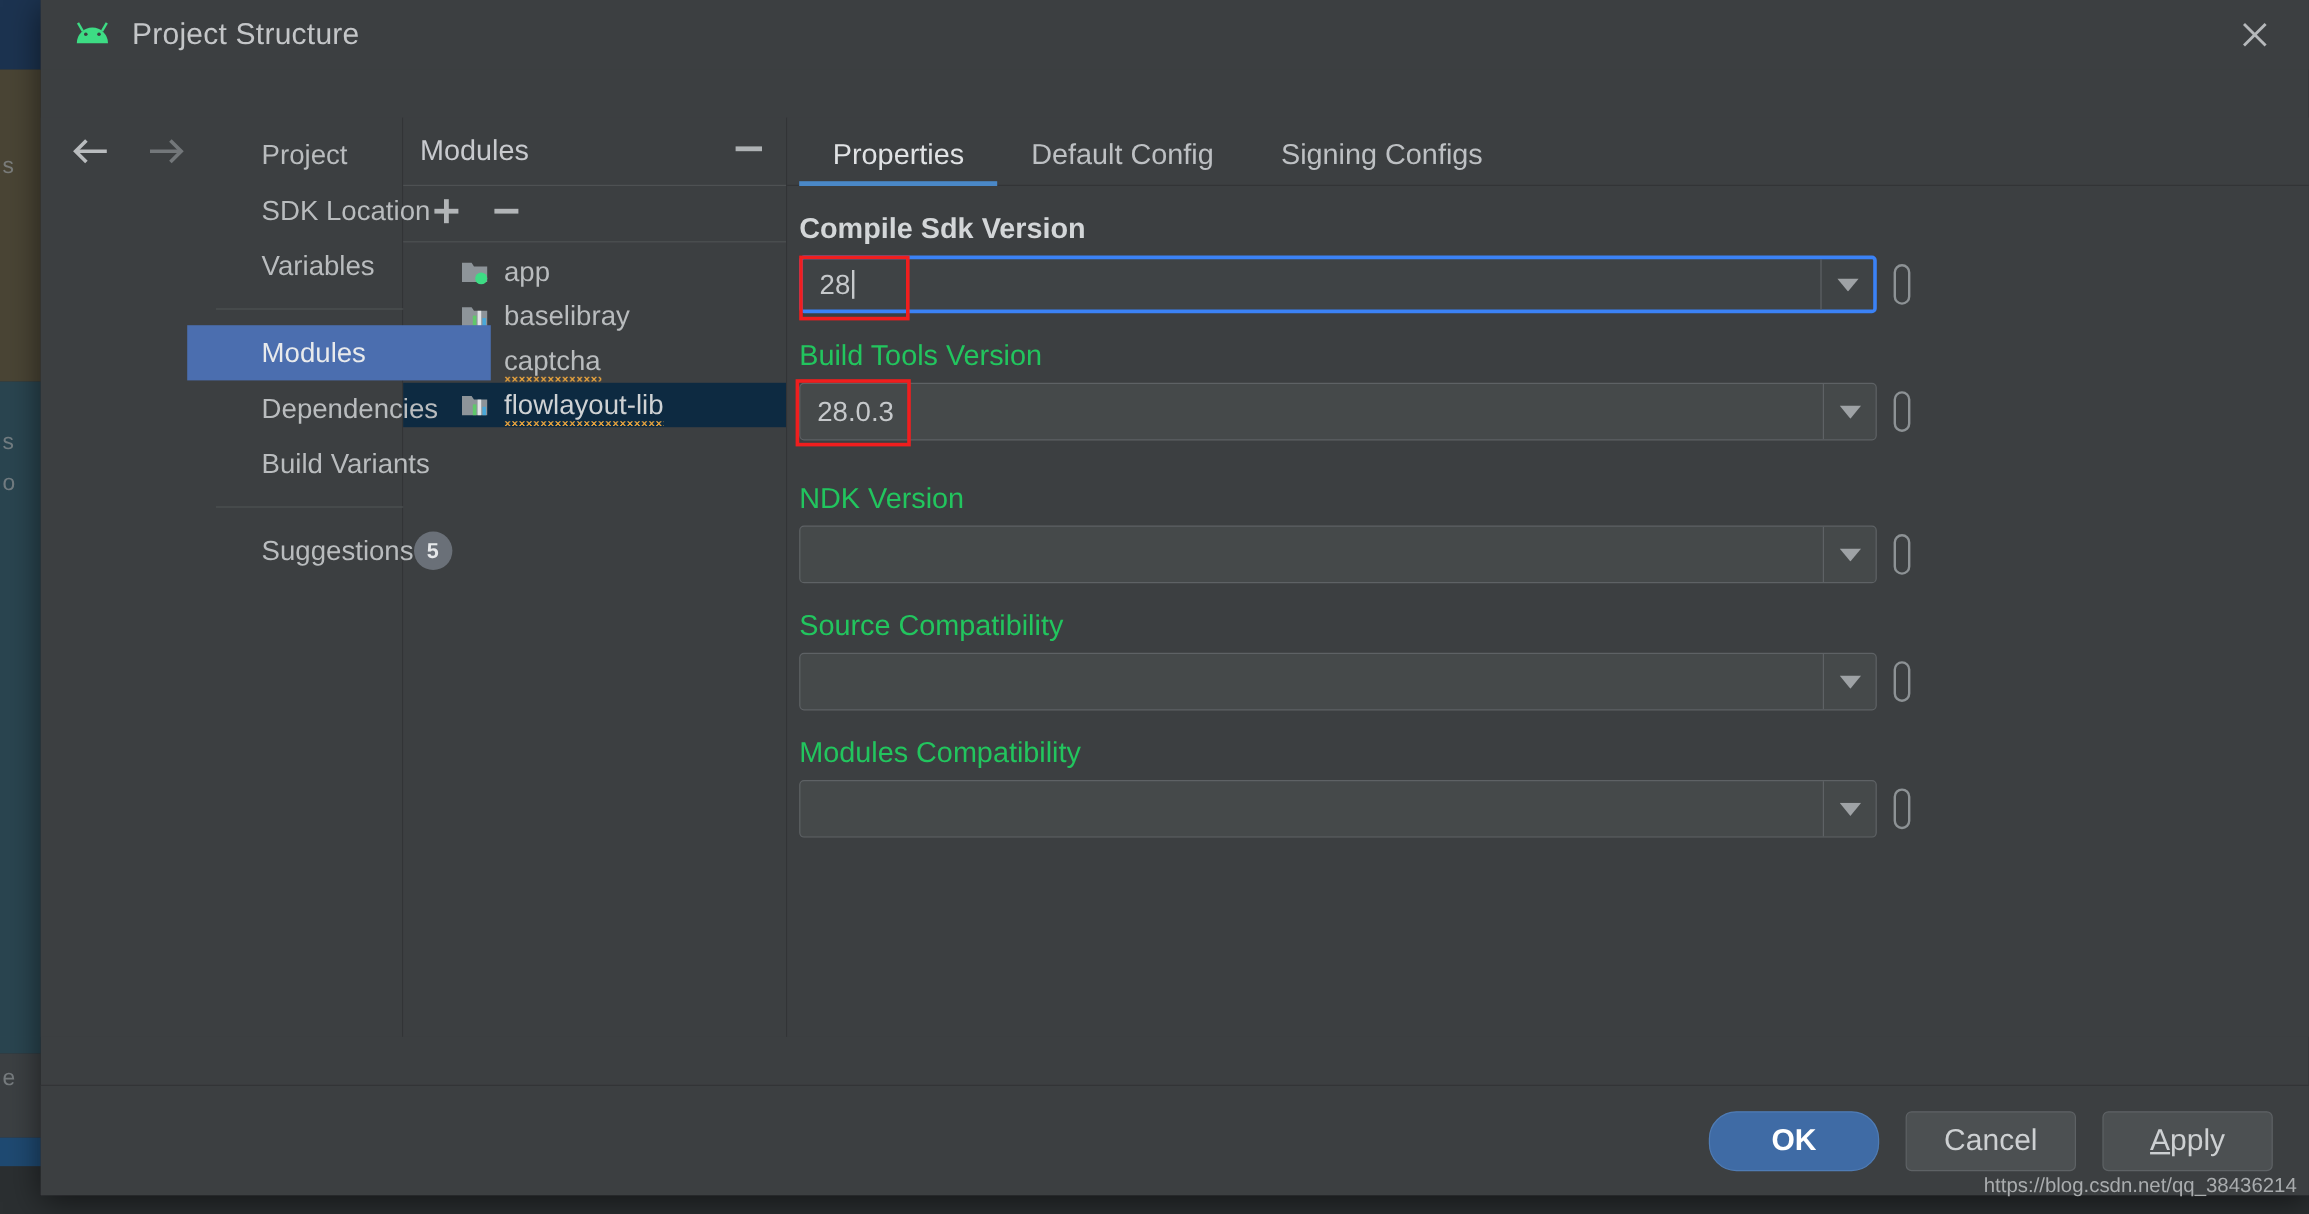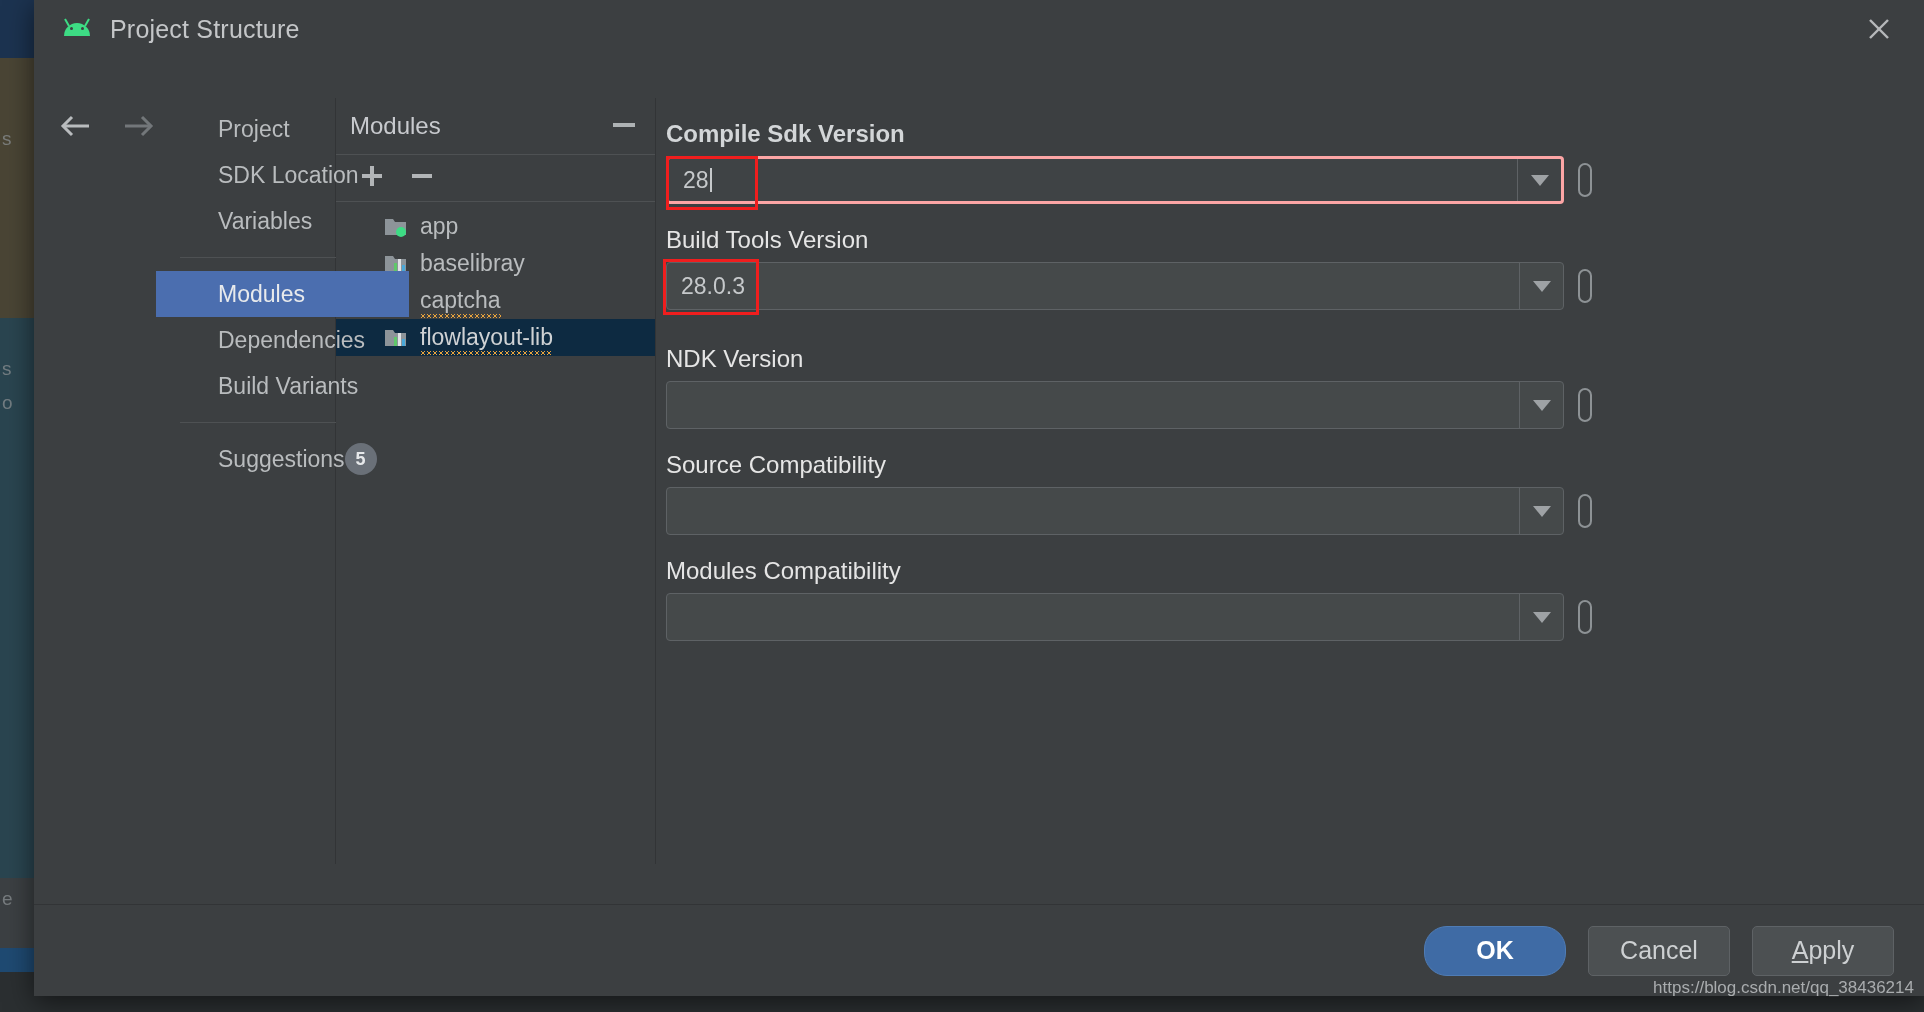--- a/index.html
+++ b/index.html
@@ -526,6 +526,17 @@
 
     <div id="content">
 
+      <div id="tabs">
+        <div class="tab active">
+          <span>Properties</span>
+        </div>
+        <div class="tab">
+          <span>Default Config</span>
+        </div>
+        <div class="tab">
+          <span>Signing Configs</span>
+        </div>
+      </div>
 
       <div id="form">
 

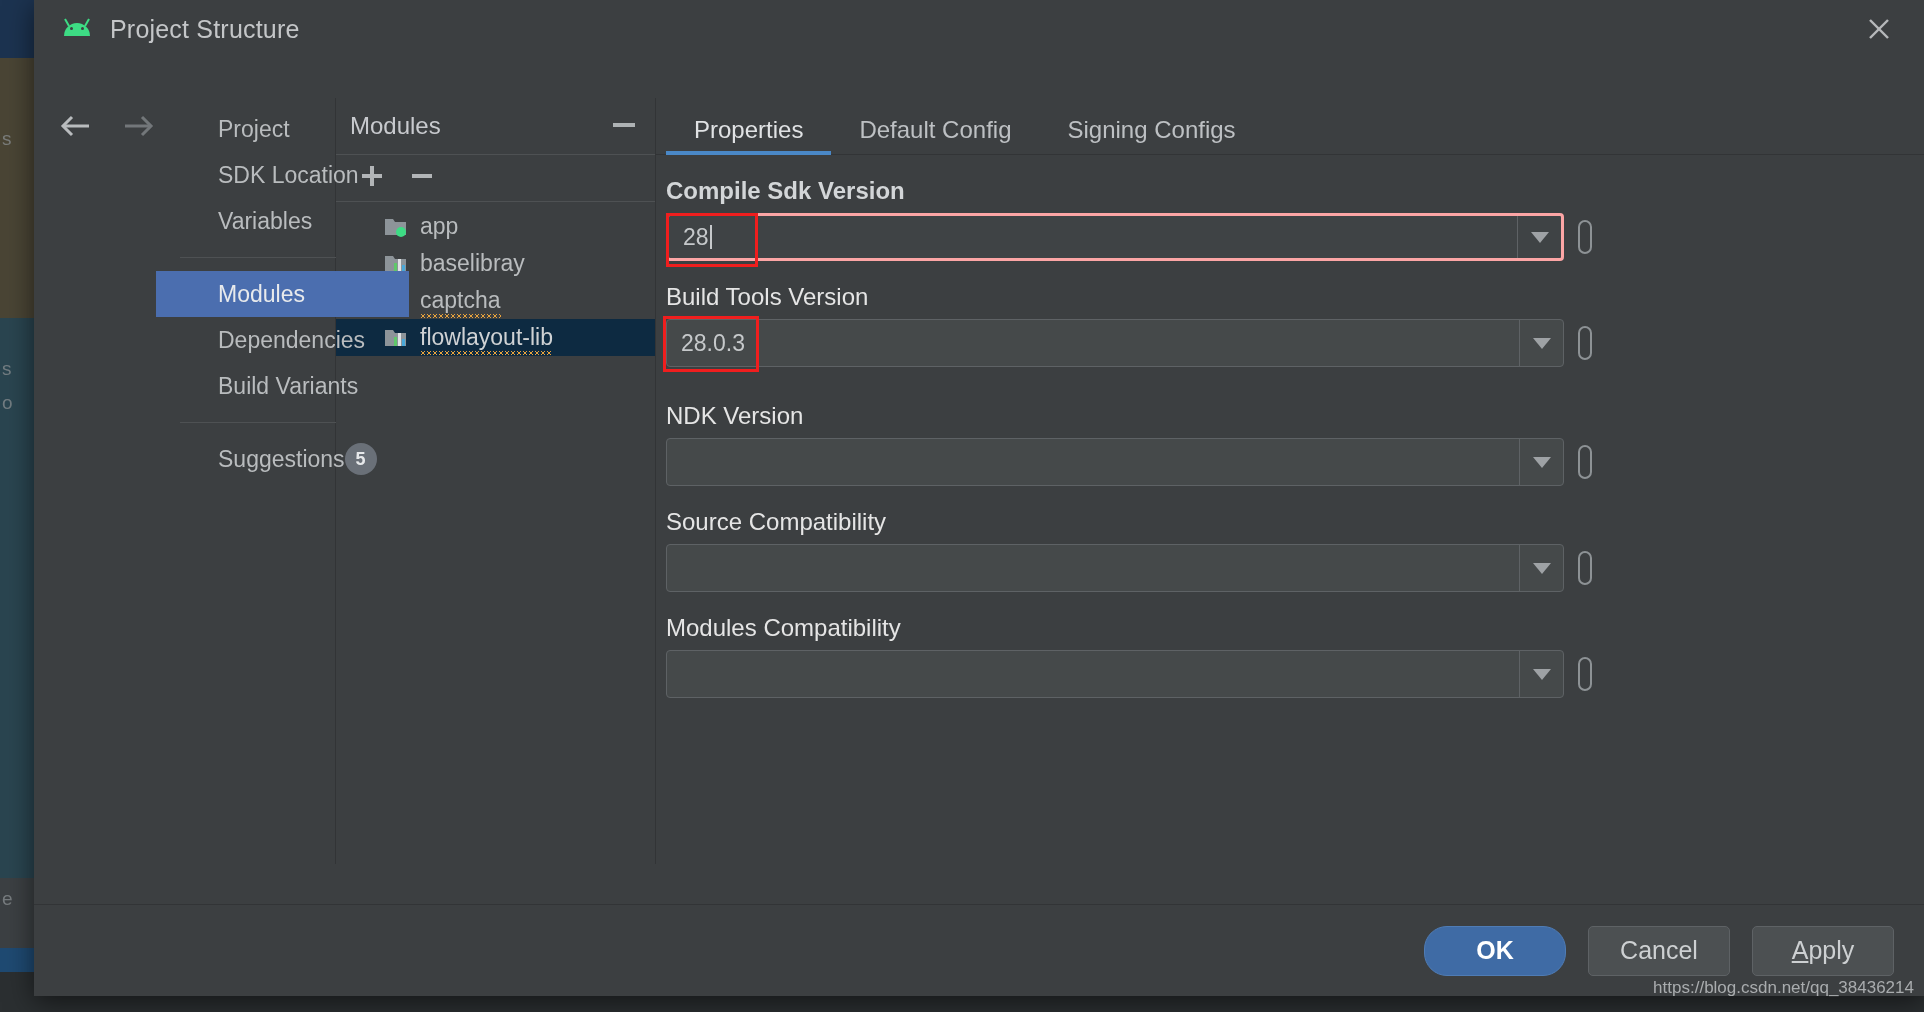--- a/index.html
+++ b/index.html
@@ -276,7 +276,7 @@
     position: relative;
   }
   .combo.focused {
-    border: 3px solid #fca5a5;
+    border: 3px solid #3b82f6;
     background: #3f4345;
   }
   .combo-value {

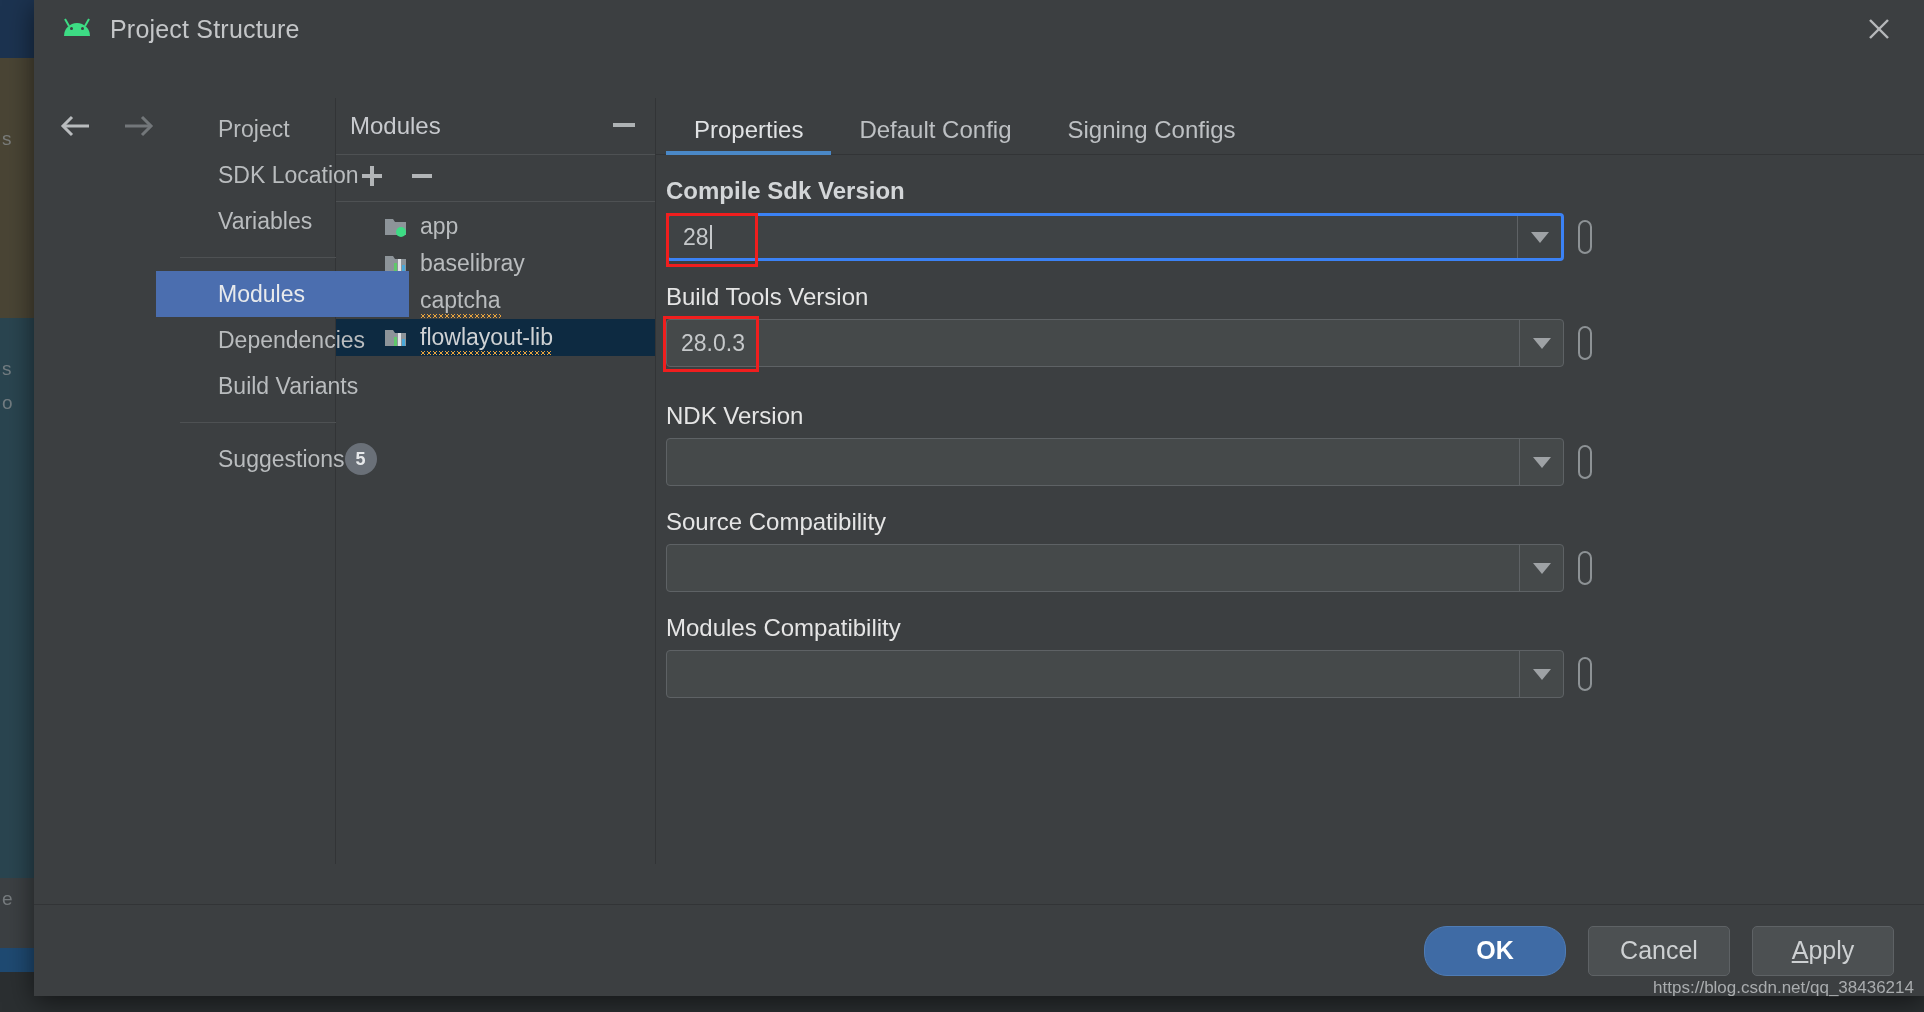--- a/index.html
+++ b/index.html
@@ -257,7 +257,7 @@
   .field { margin-bottom: 8px; position: relative; }
   .field-label {
     font-size: 24px;
-    color: #e5e5e5;
+    color: #22c55e;
     margin-bottom: 8px;
     padding-left: 0;
   }

